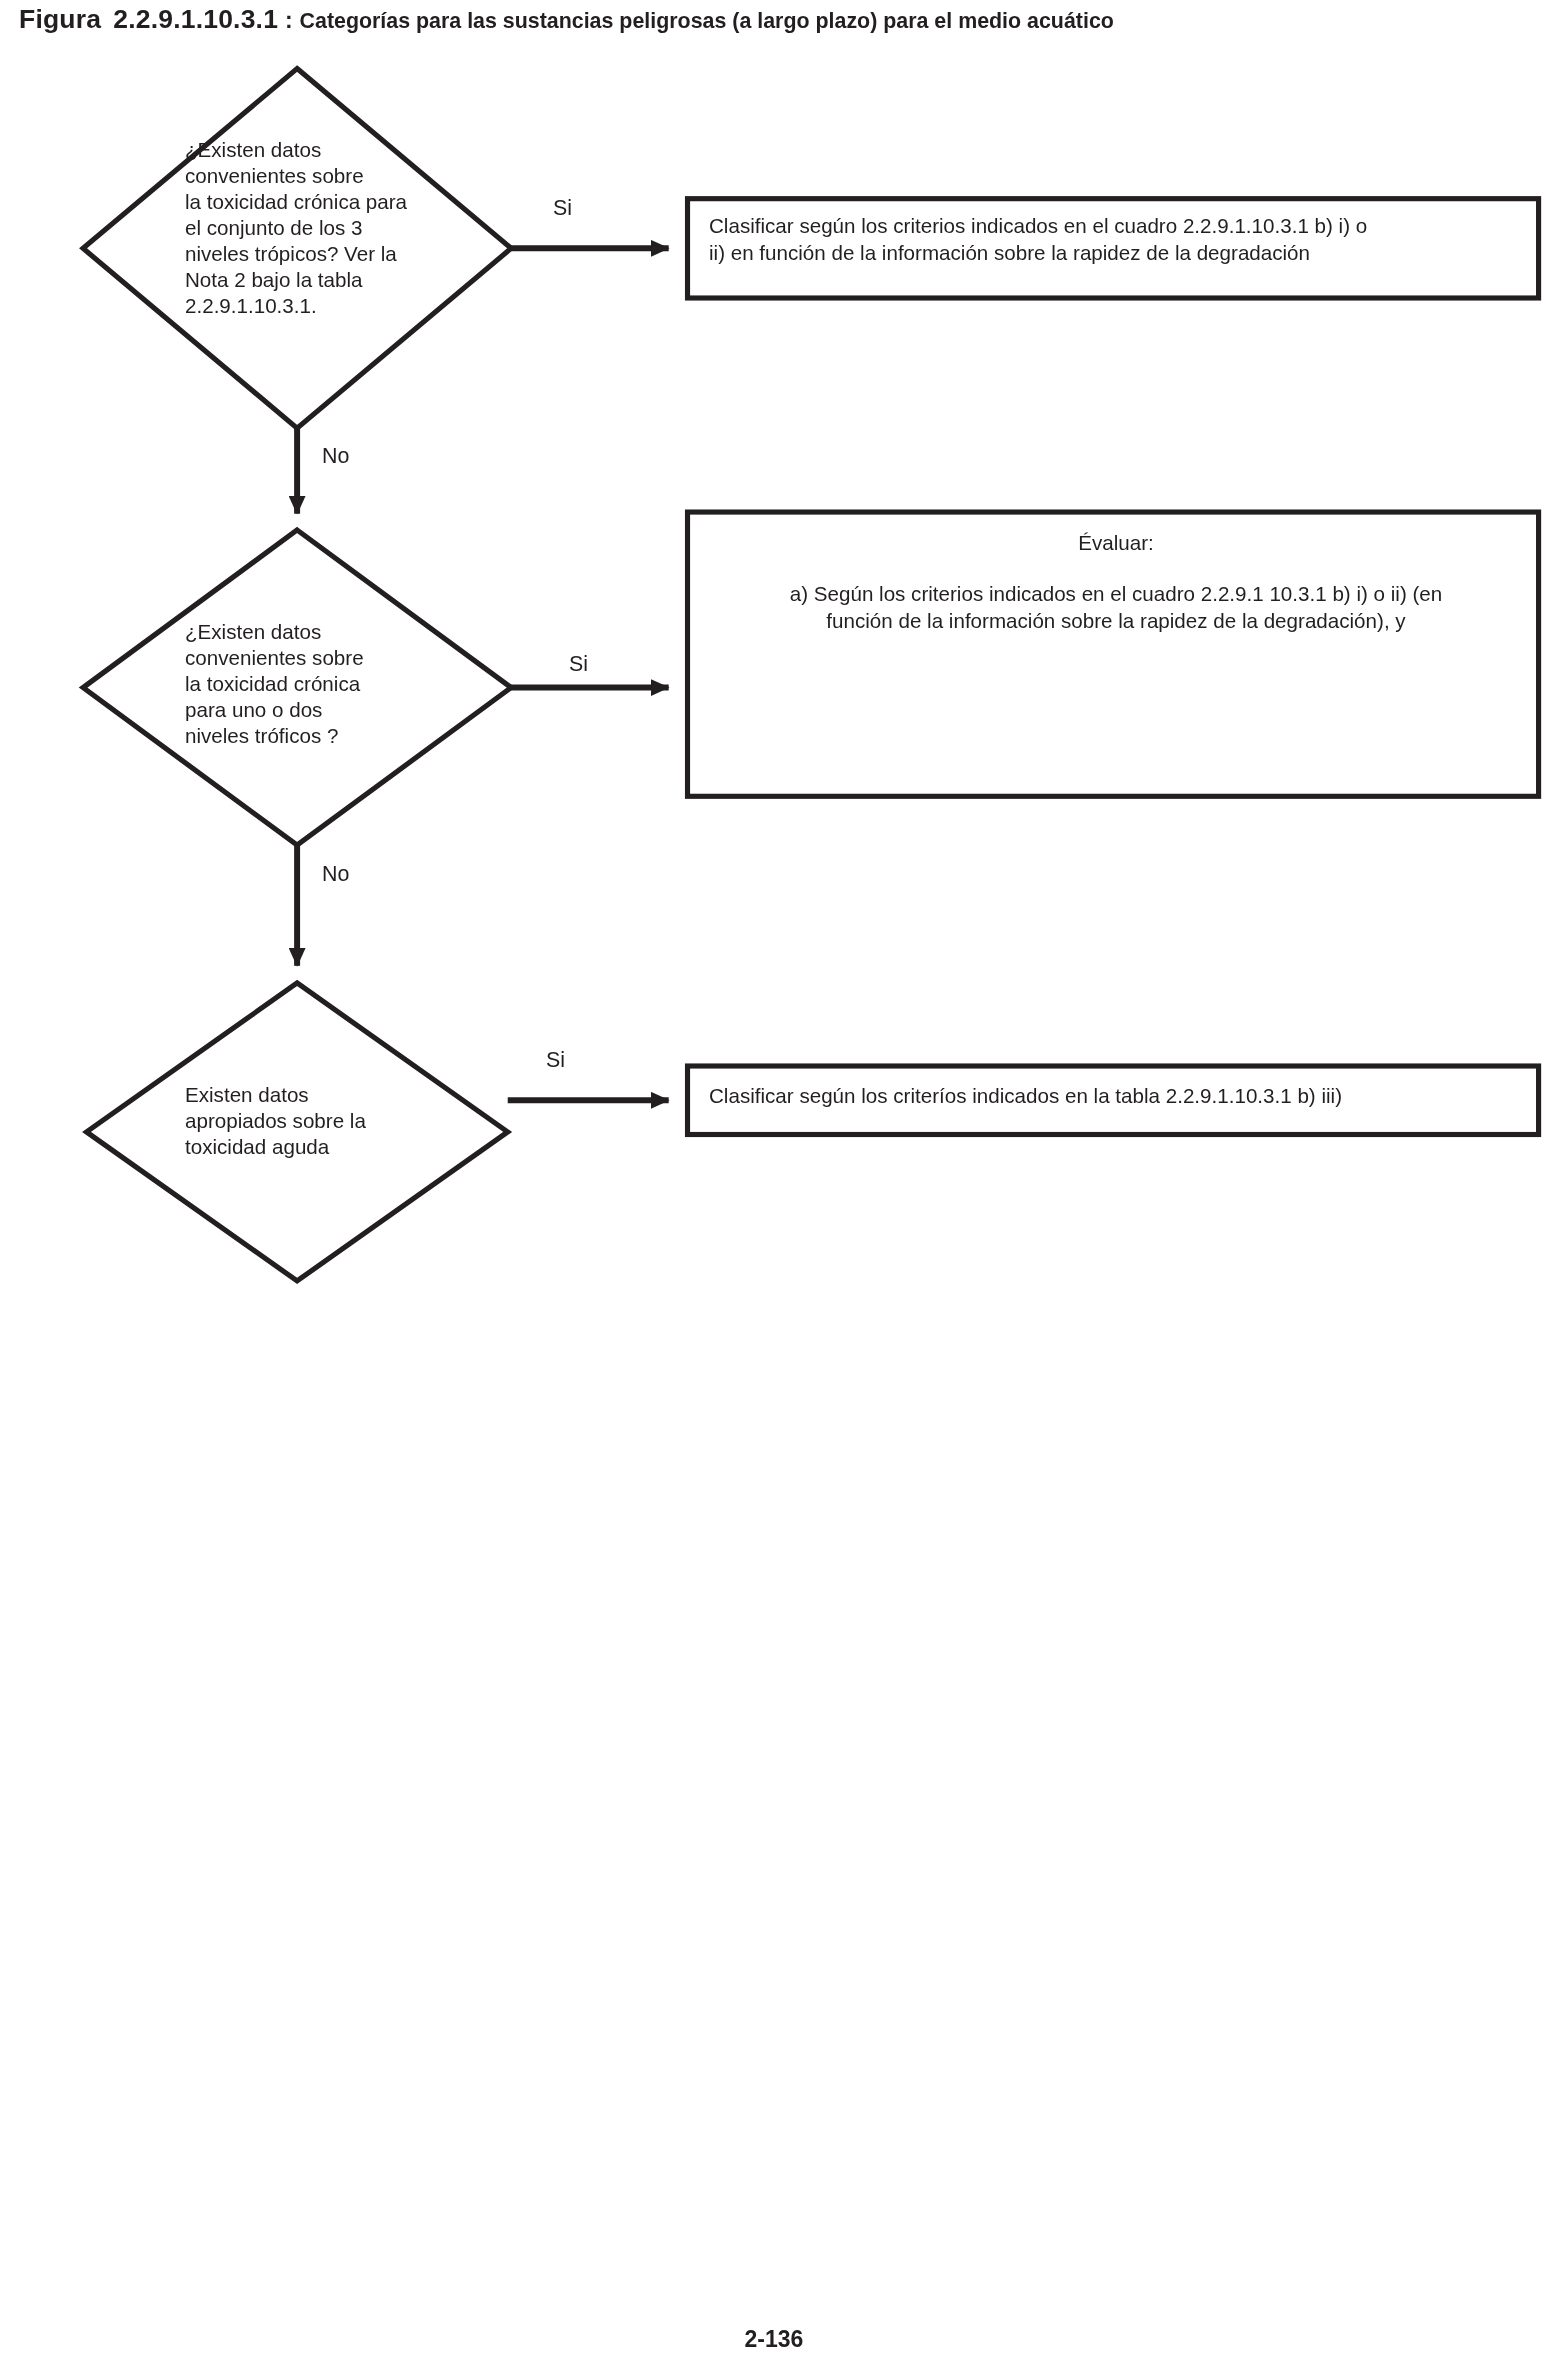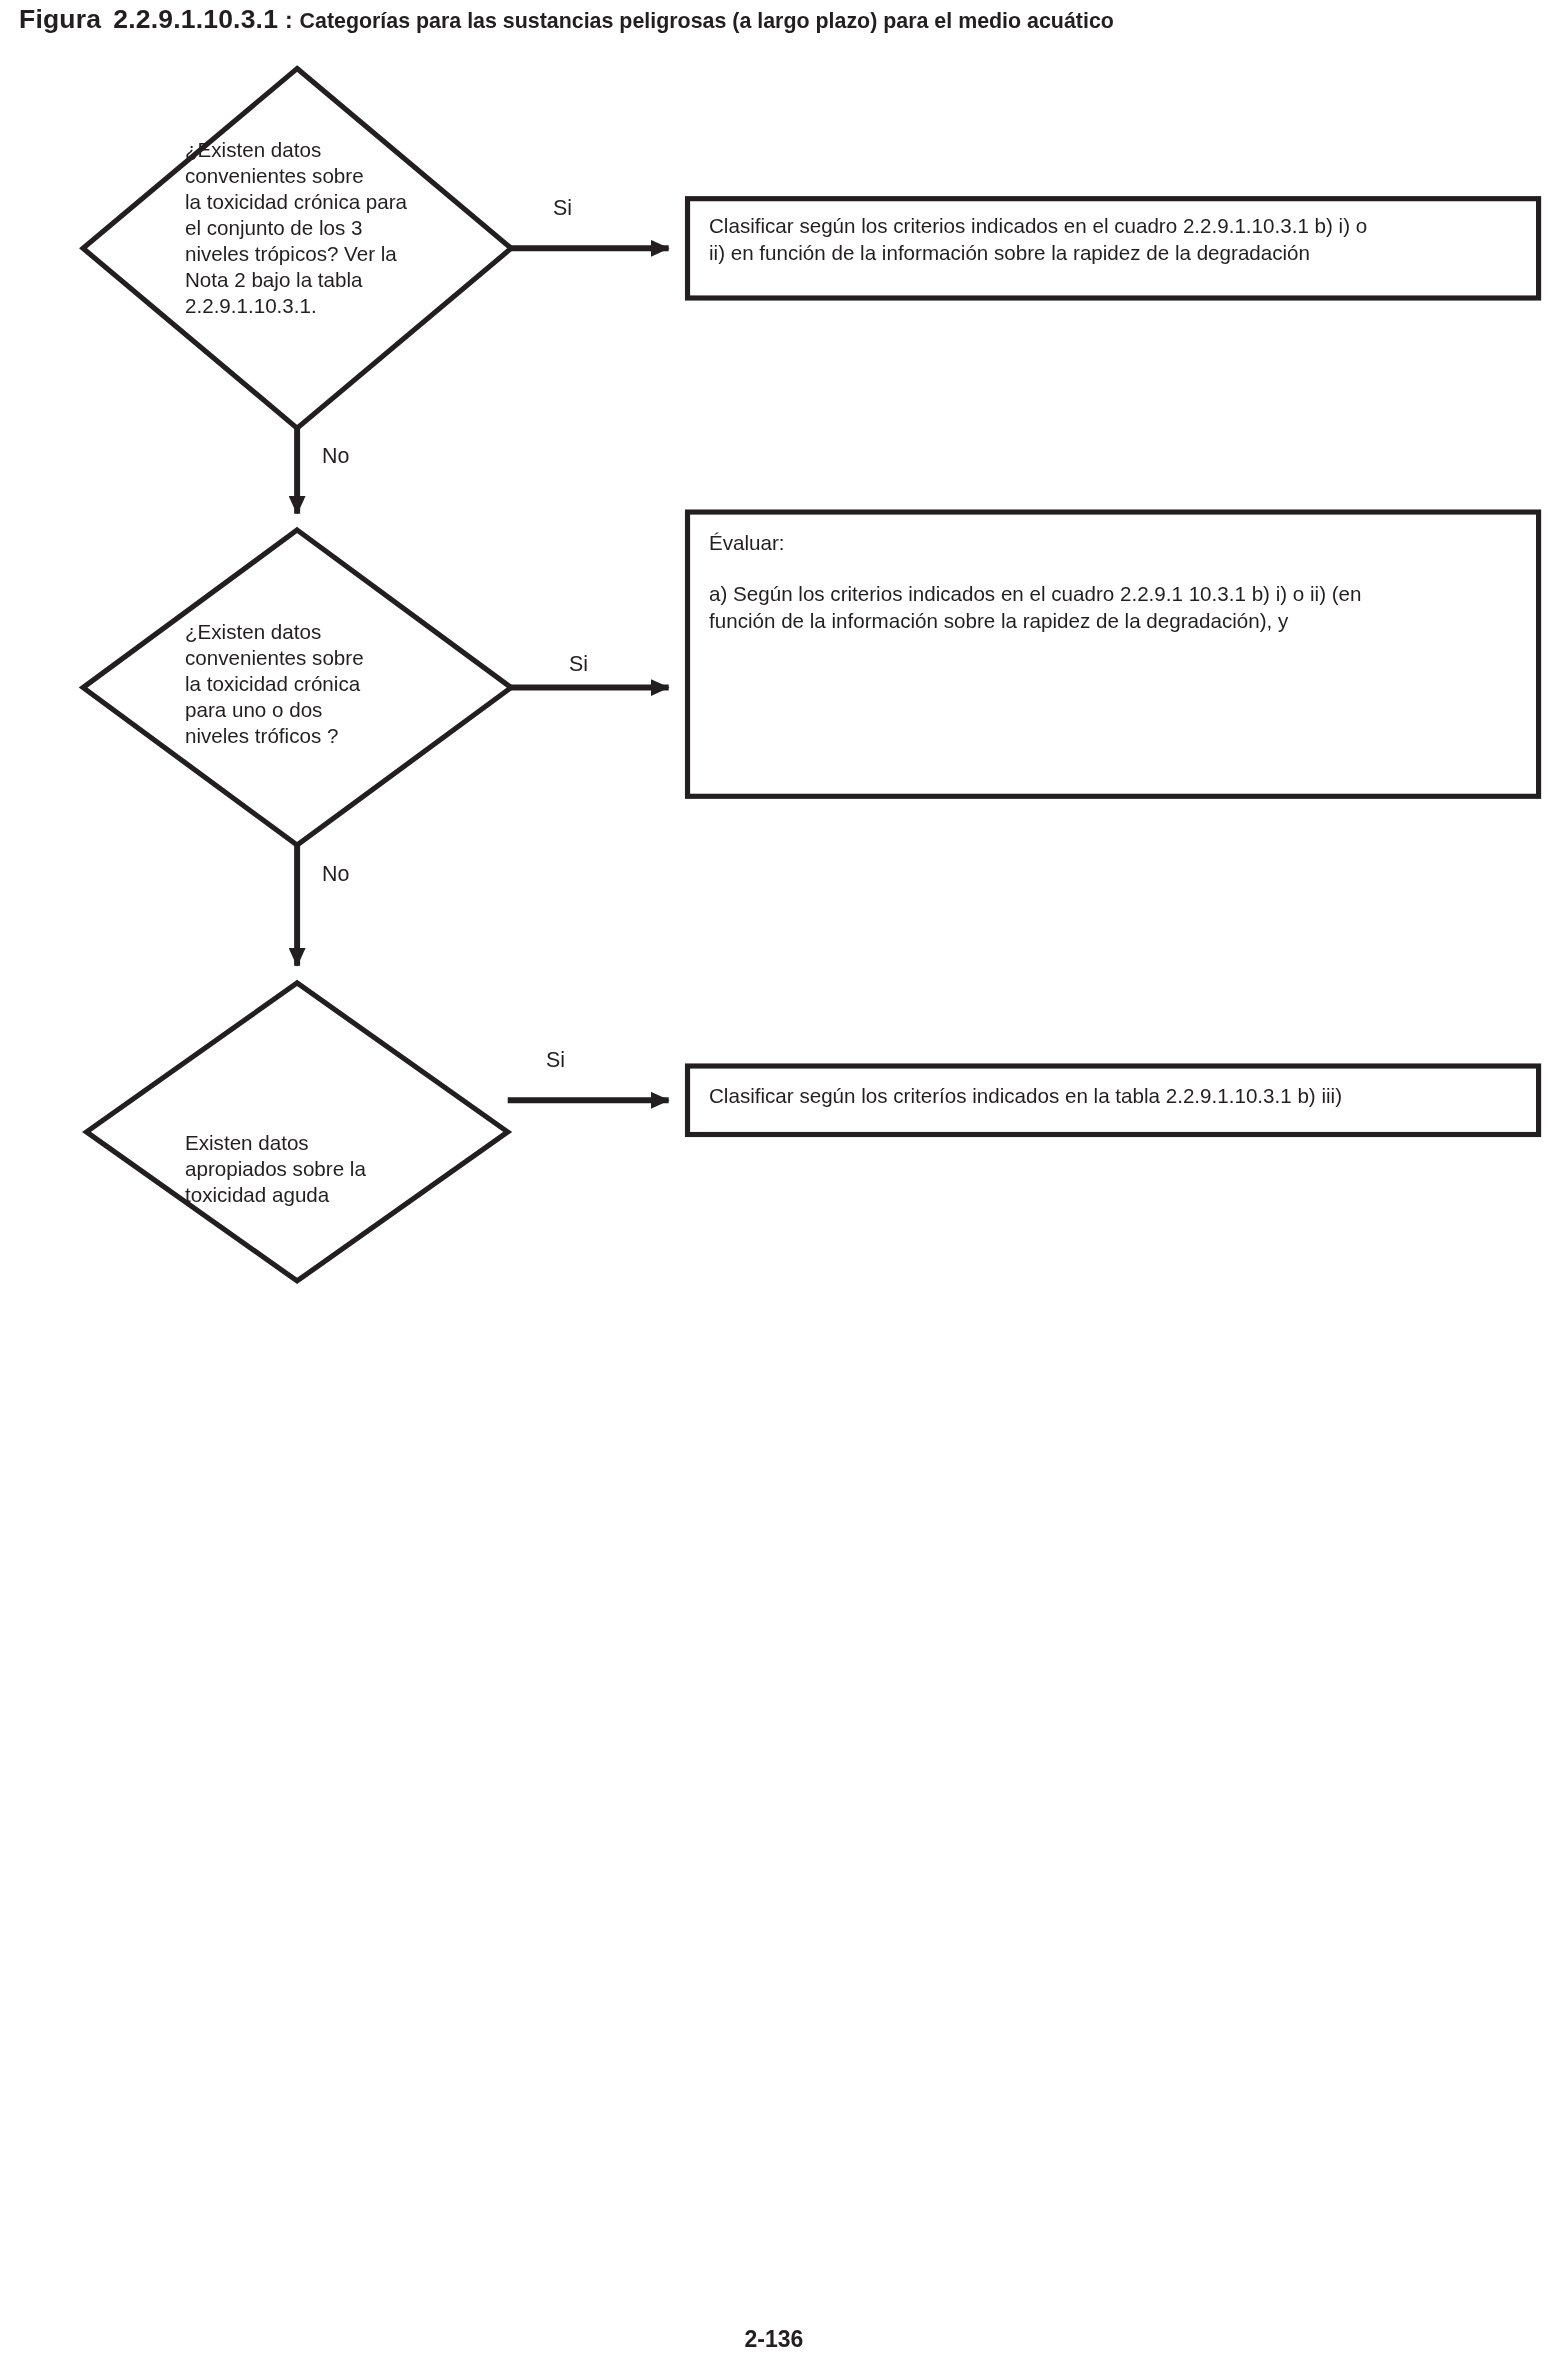--- a/index.html
+++ b/index.html
@@ -158,7 +158,7 @@
 para uno o dos
 niveles tróficos ?</div>
 
-  <div style="position:absolute; left:709px; top:529px; width:814px;">
+  <div style="position:absolute; left:709px; top:529px; width:814px;text-align:center;">
     <div class="shape-text box-text" style="position:relative; left:0; top:0; width:814px;">Évaluar:</div>
     <div class="shape-text box-text" style="position:relative; left:0; top:0; width:814px; margin-top:24px;">a) Según los criterios indicados en el cuadro 2.2.9.1 10.3.1 b) i) o ii) (en
 función de la información sobre la rapidez de la degradación), y</div>

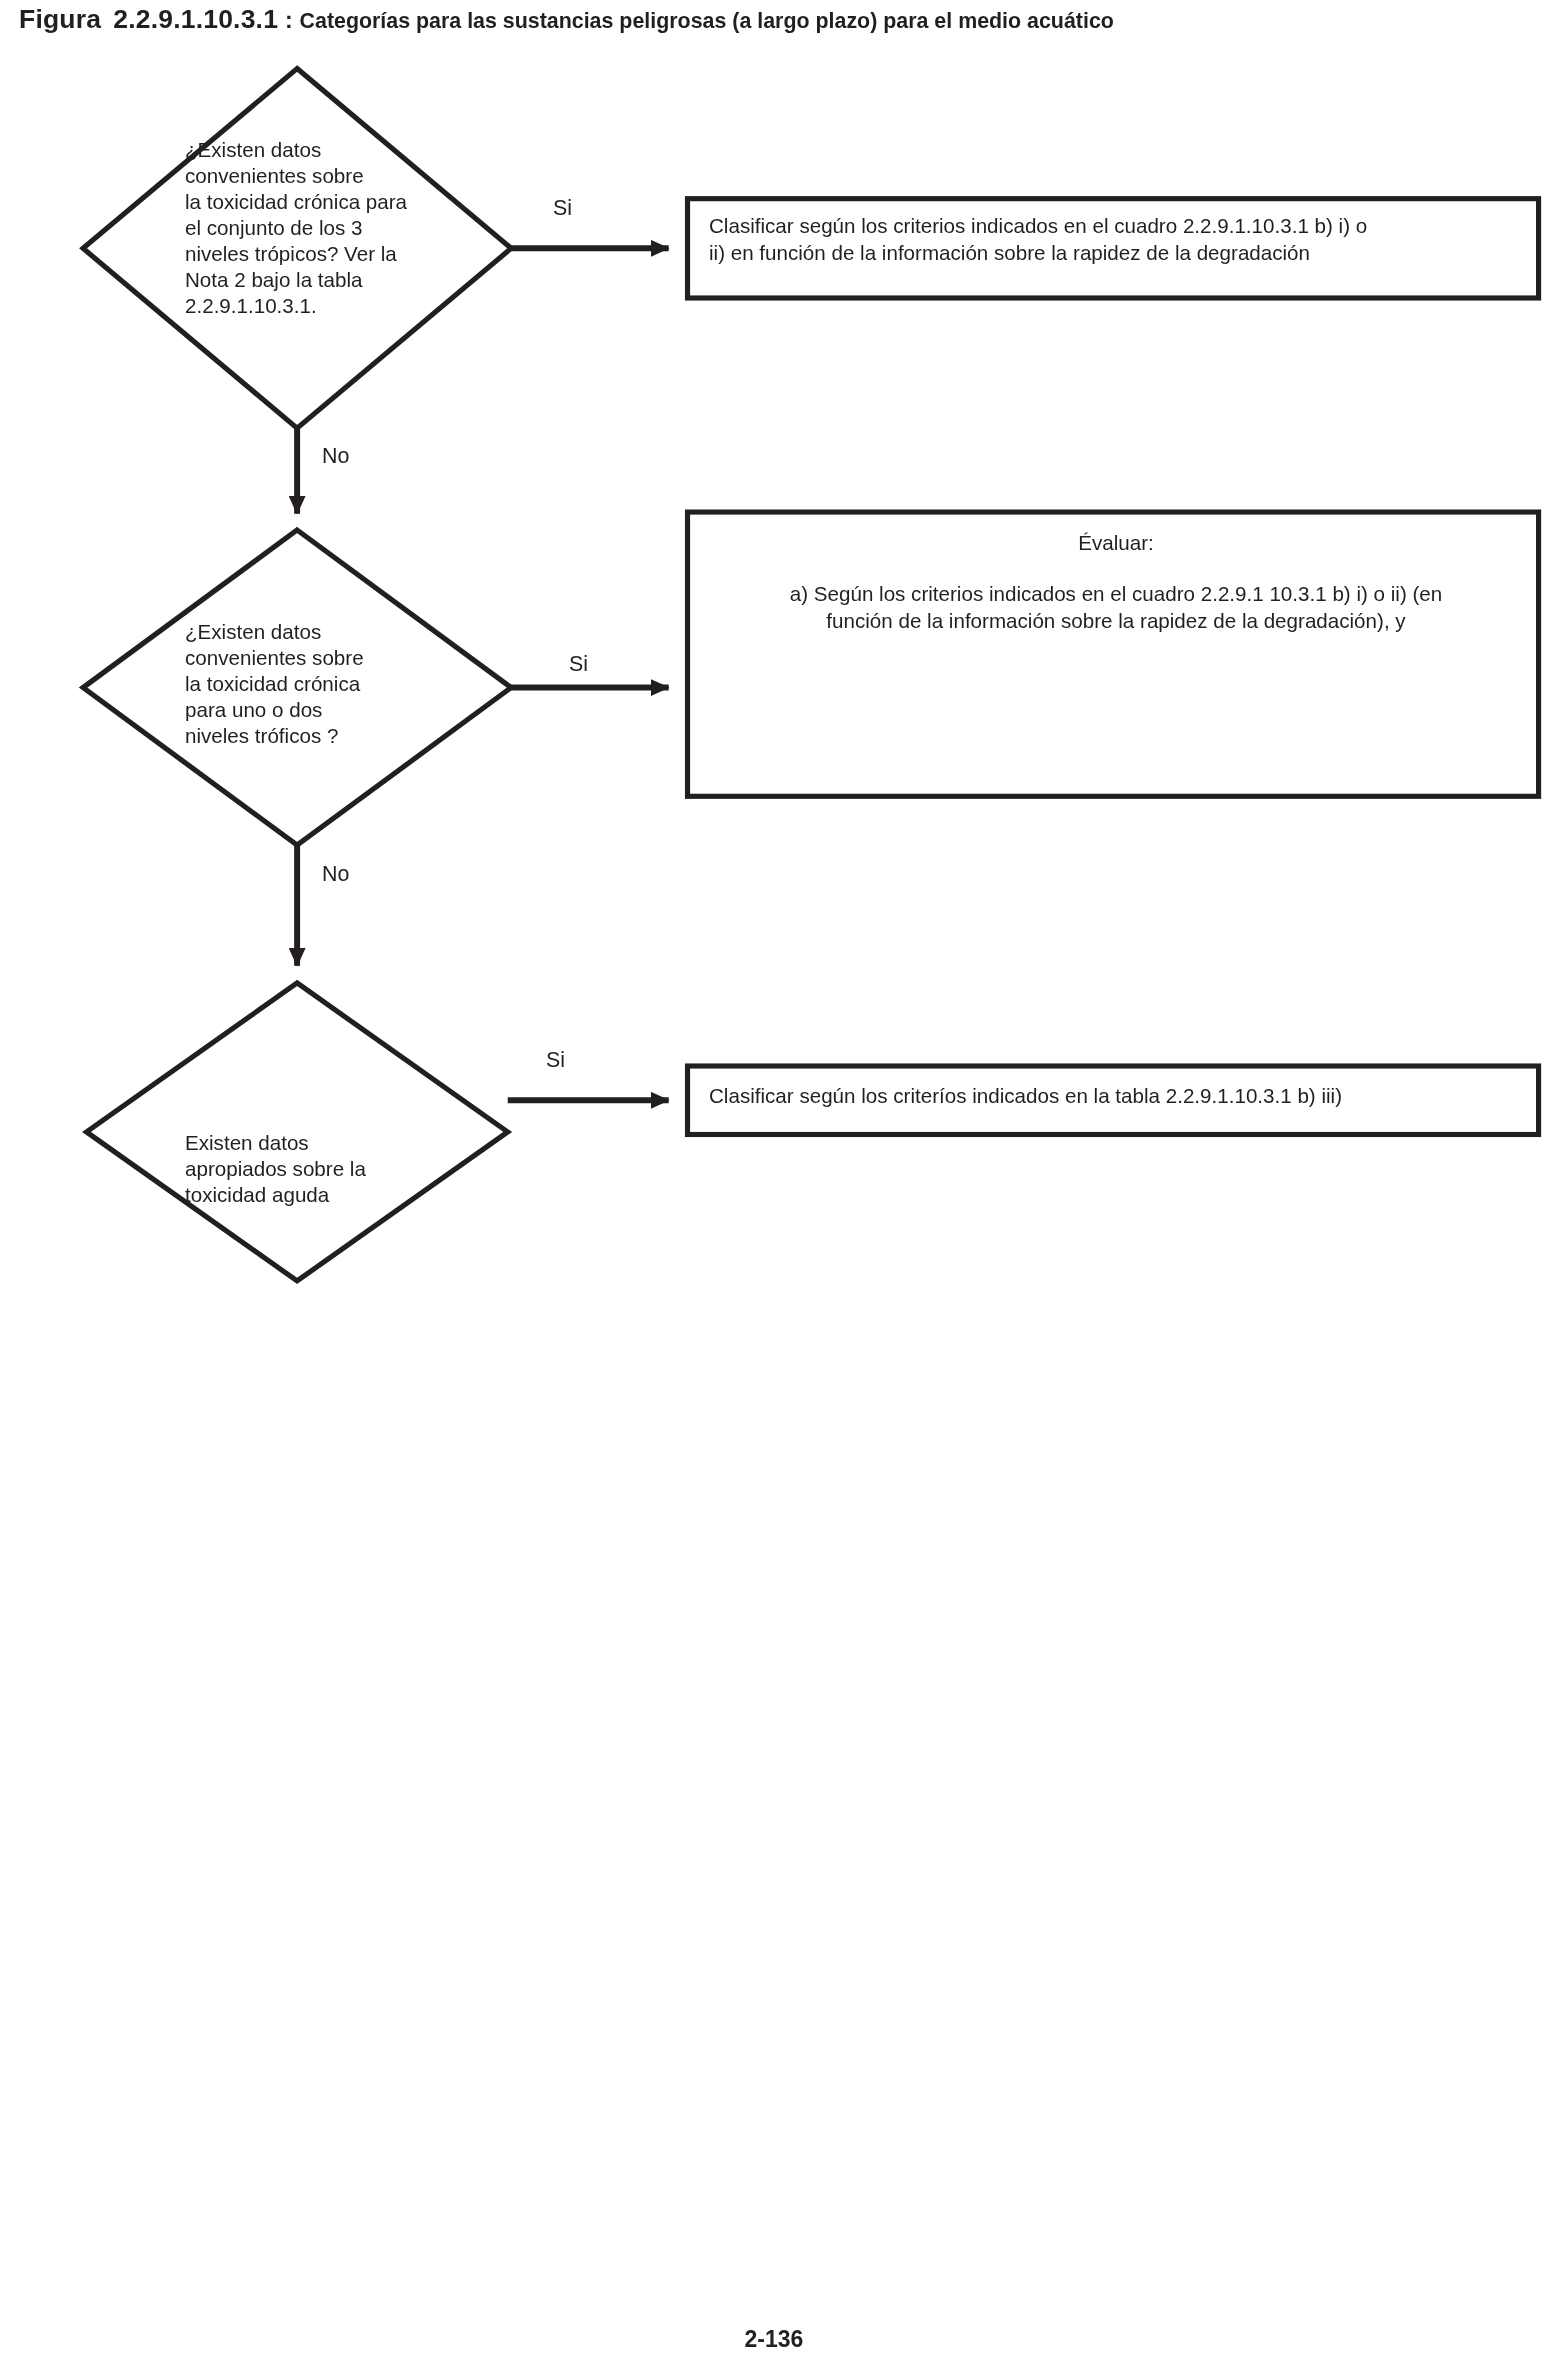--- a/index.html
+++ b/index.html
@@ -164,7 +164,7 @@
 función de la información sobre la rapidez de la degradación), y</div>
   </div>
 
-  <div class="shape-text diamond-text" style="left:185px; top:1130px; width:291px;">Existen datos
+  <div class="shape-text diamond-text" style="left:185px; top:1082px; width:291px;">Existen datos
 apropiados sobre la
 toxicidad aguda</div>
 

